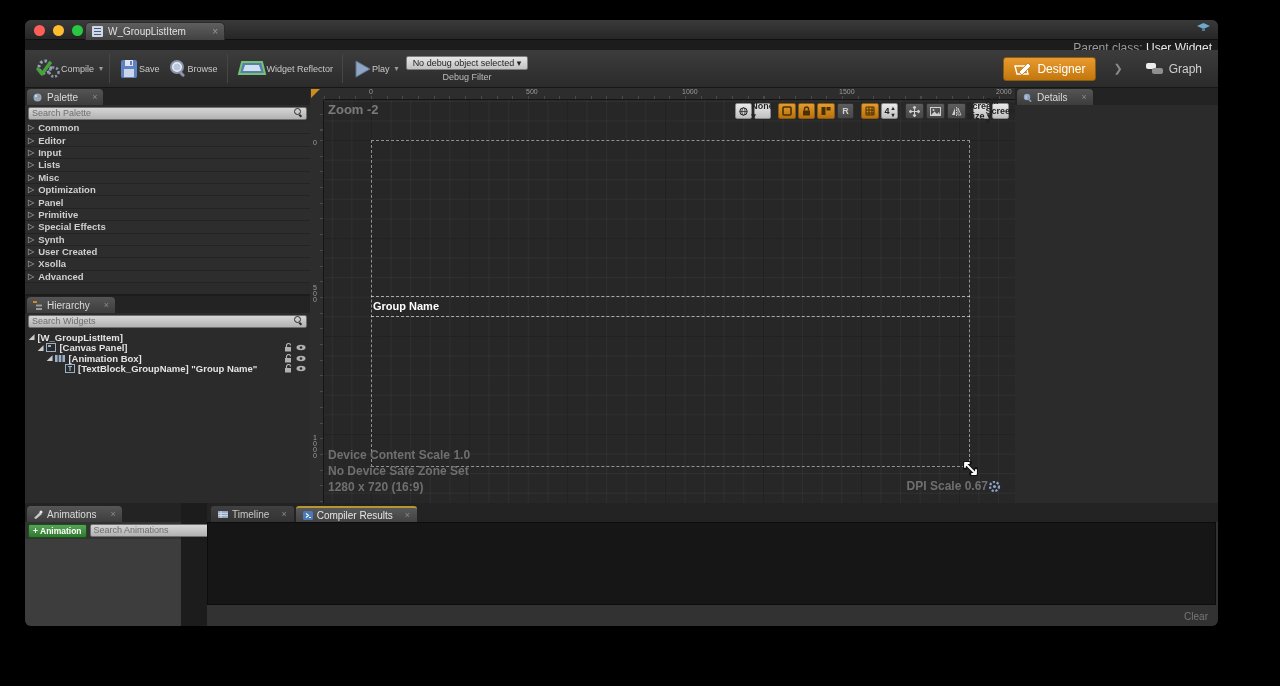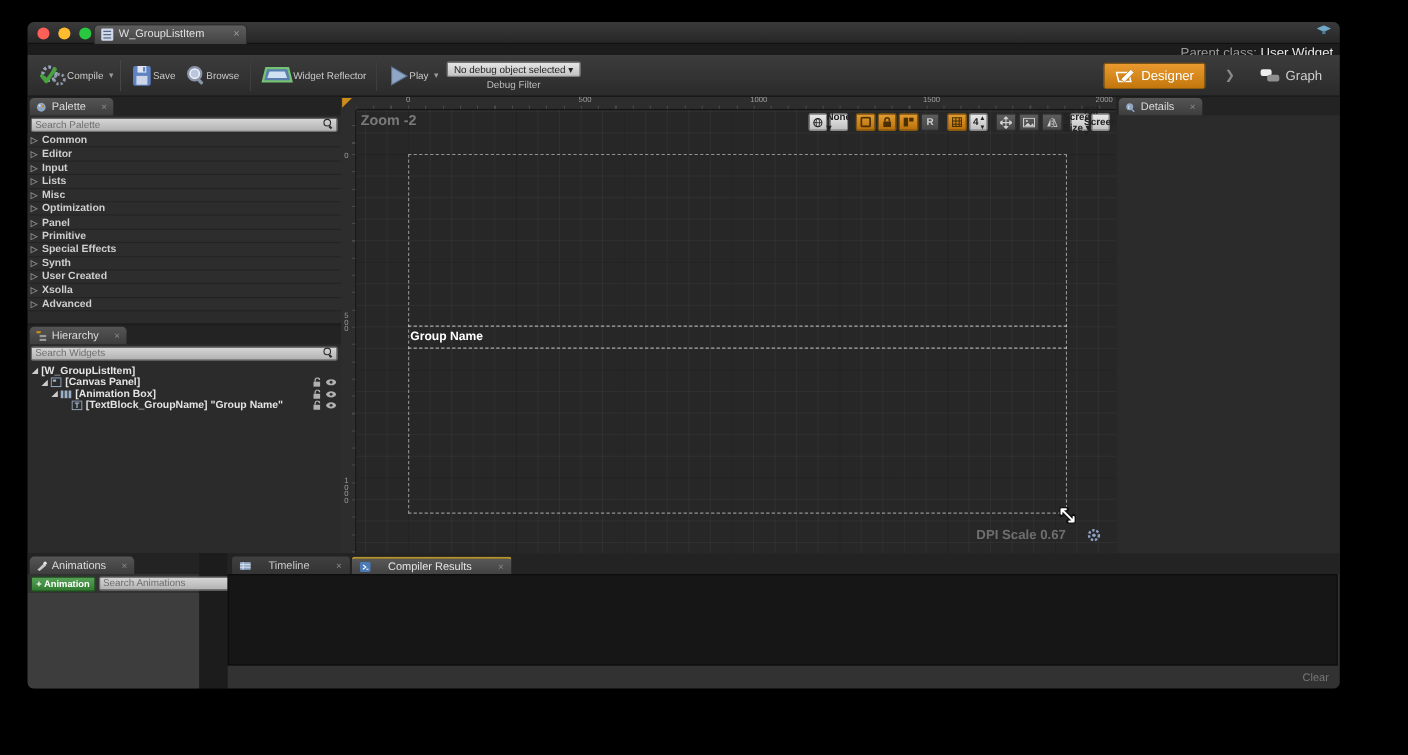--- a/index.html
+++ b/index.html
@@ -482,6 +482,11 @@
         <div class="groupname">Group Name</div>
       </div>
 
+      <div class="canvas-info">
+        <div>Device Content Scale 1.0</div>
+        <div>No Device Safe Zone Set</div>
+        <div>1280 x 720 (16:9)</div>
+      </div>
 
       <div class="dpi">
         <span>DPI Scale 0.67</span>

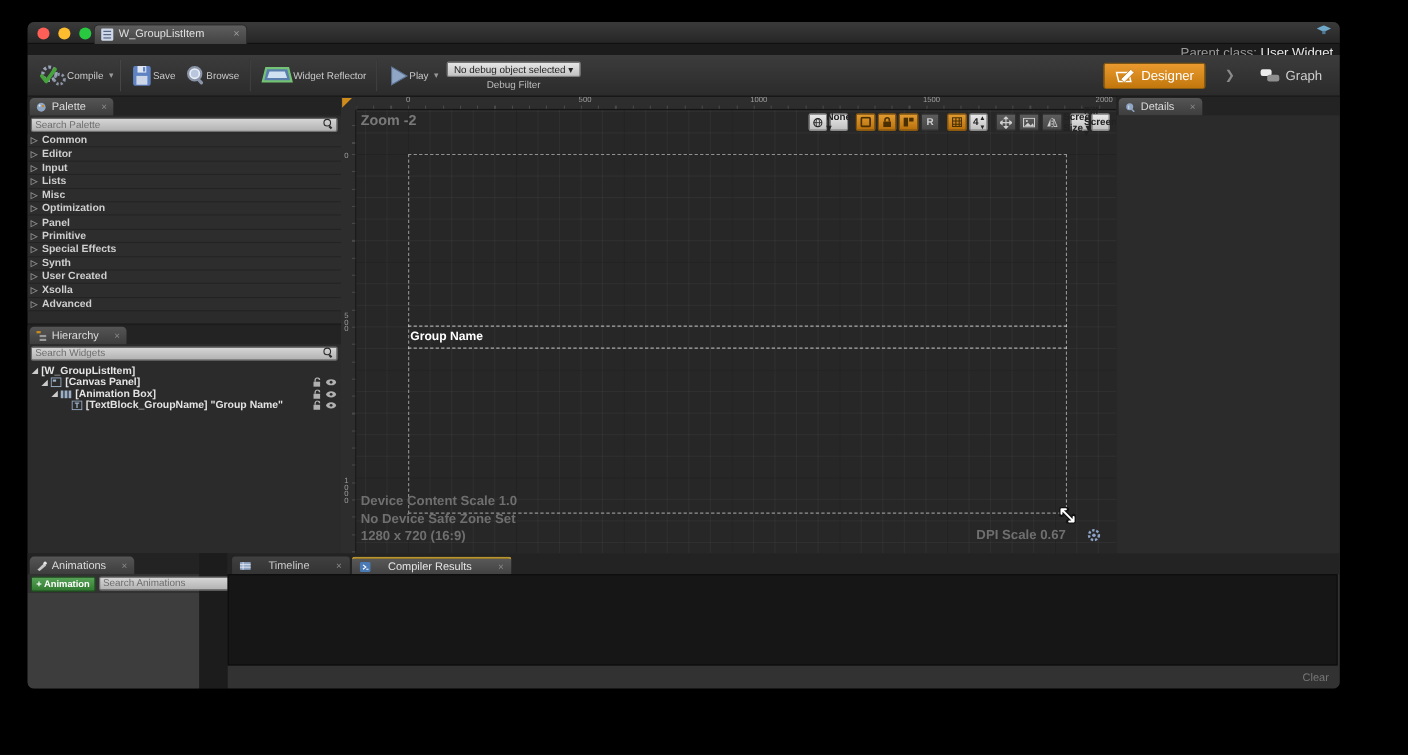--- a/index.html
+++ b/index.html
@@ -112,7 +112,7 @@
   .canvas-info { position:absolute; left:4px; bottom:8px; font-size:12px; font-weight:bold;
                  color:#6f6f6f; line-height:16px; }
   .dpi { position:absolute; right:14px; bottom:10px; font-size:12px; font-weight:bold;
-         color:#6f6f6f; display:flex; align-items:center; gap:19px; }
+         color:#6f6f6f; display:flex; align-items:center; gap:0; }
   .resize-handle { position:absolute; left:638px; top:360px; }
 
   .canvas-toolbar { position:absolute; right:6px; top:3px; display:flex; gap:2px; align-items:center; }

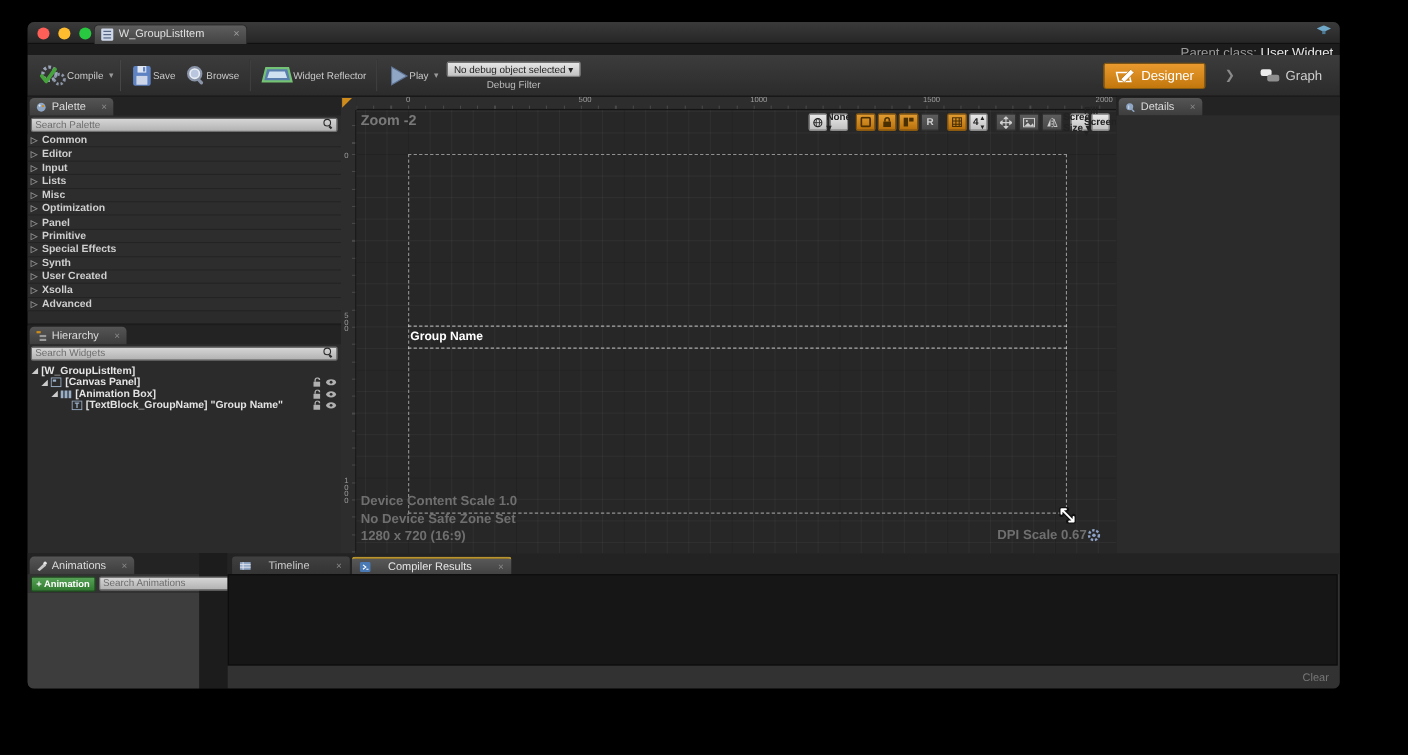--- a/index.html
+++ b/index.html
@@ -137,7 +137,7 @@
   .right-bottom { position:absolute; left:182px; top:0; right:0; bottom:0; background:#323232;
                   border-radius:0 0 6px 0; }
   .btabs { height:19px; display:flex; align-items:flex-end; gap:2px; padding-left:4px; background:#232323; }
-  .btab { display:inline-flex; align-items:center; gap:16px; height:16px; padding:0 7px;
+  .btab { display:inline-flex; align-items:center; gap:4px; height:16px; padding:0 7px;
           font-size:10px; color:#c9c9c9; background:linear-gradient(#404040,#333);
           border-radius:3px 3px 0 0; }
   .btab.active { background:linear-gradient(#585858,#424242); color:#e6e6e6; border-top:2px solid #b8952e; }

